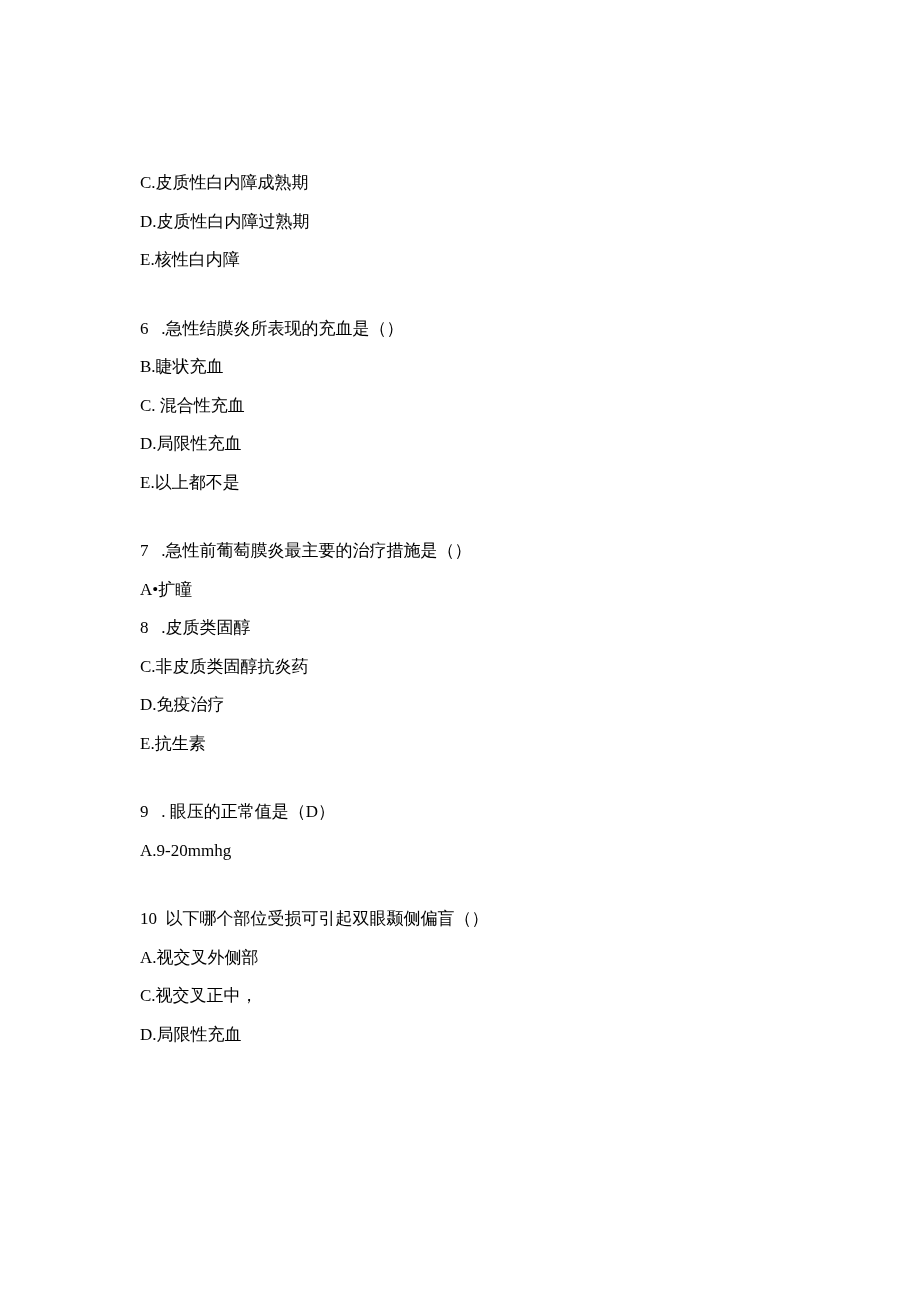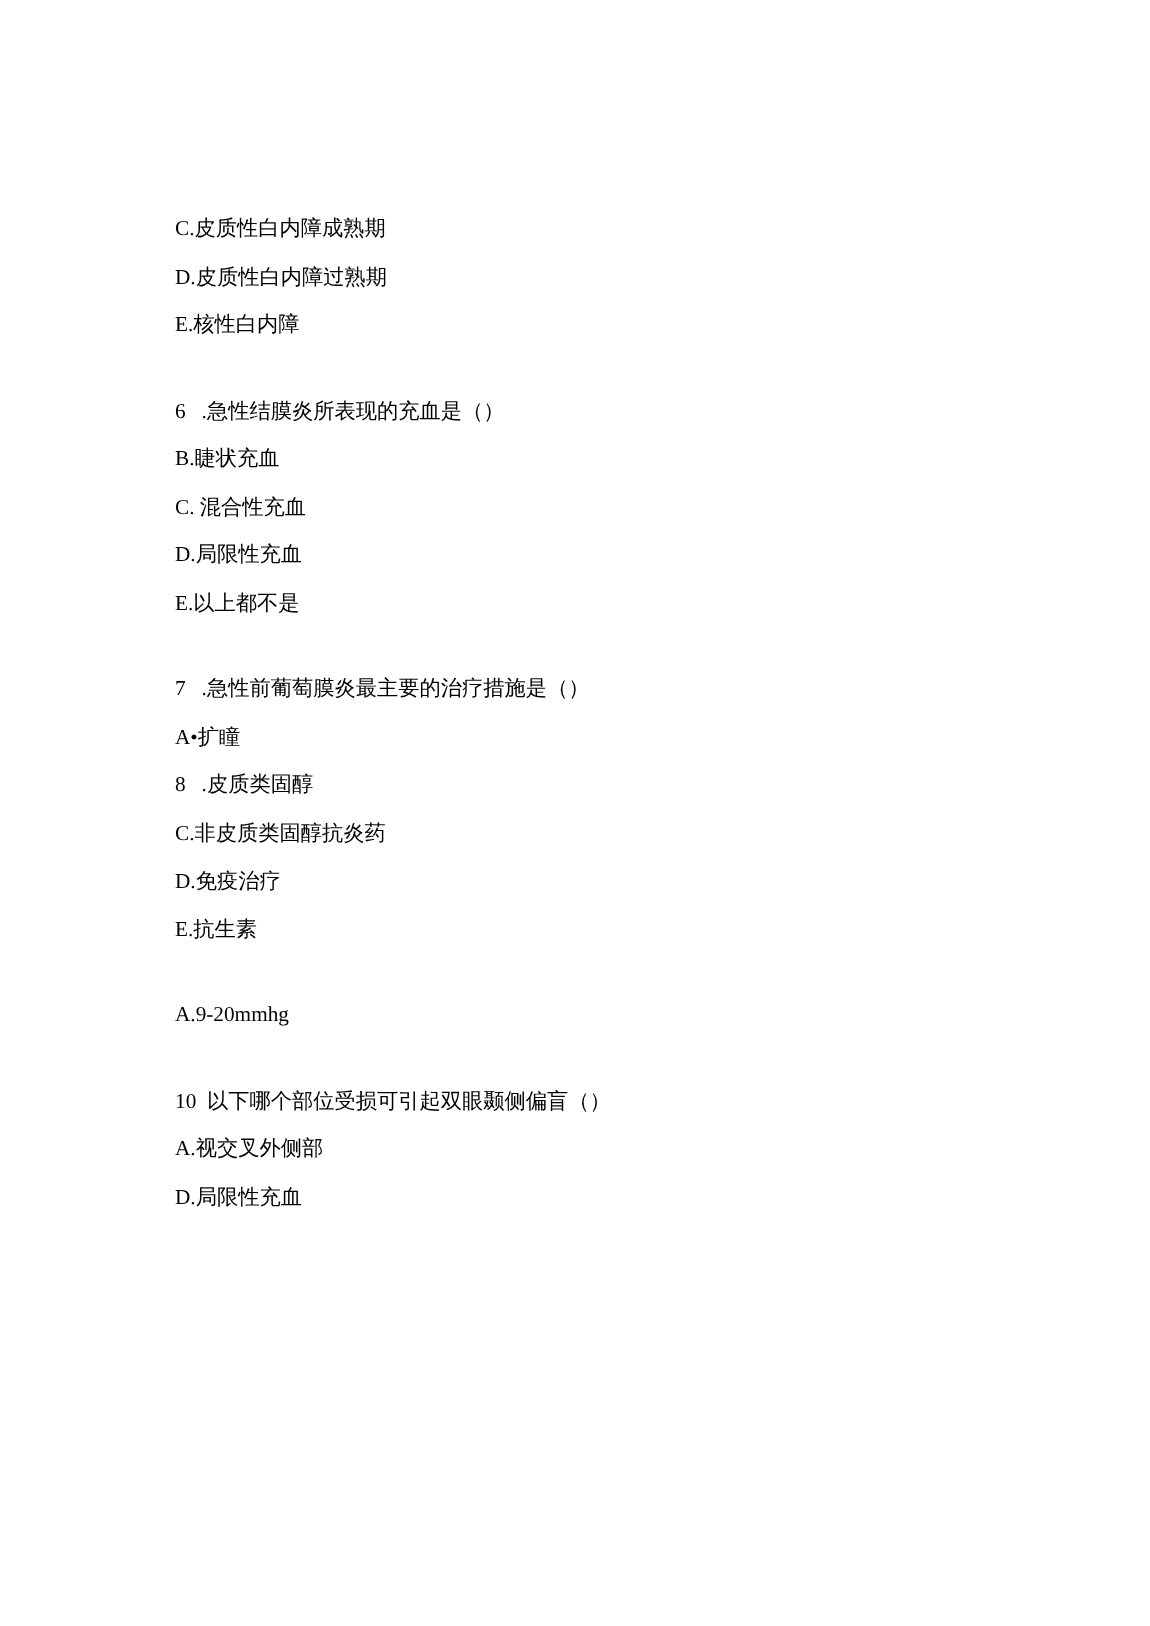--- a/index.html
+++ b/index.html
@@ -54,6 +54,7 @@
 
   <div class="block-gap"></div>
 
+  <div class="line">9   . 眼压的正常值是（D）</div>
   <div class="line">A.9-20mmhg</div>
 
   <div class="block-gap"></div>

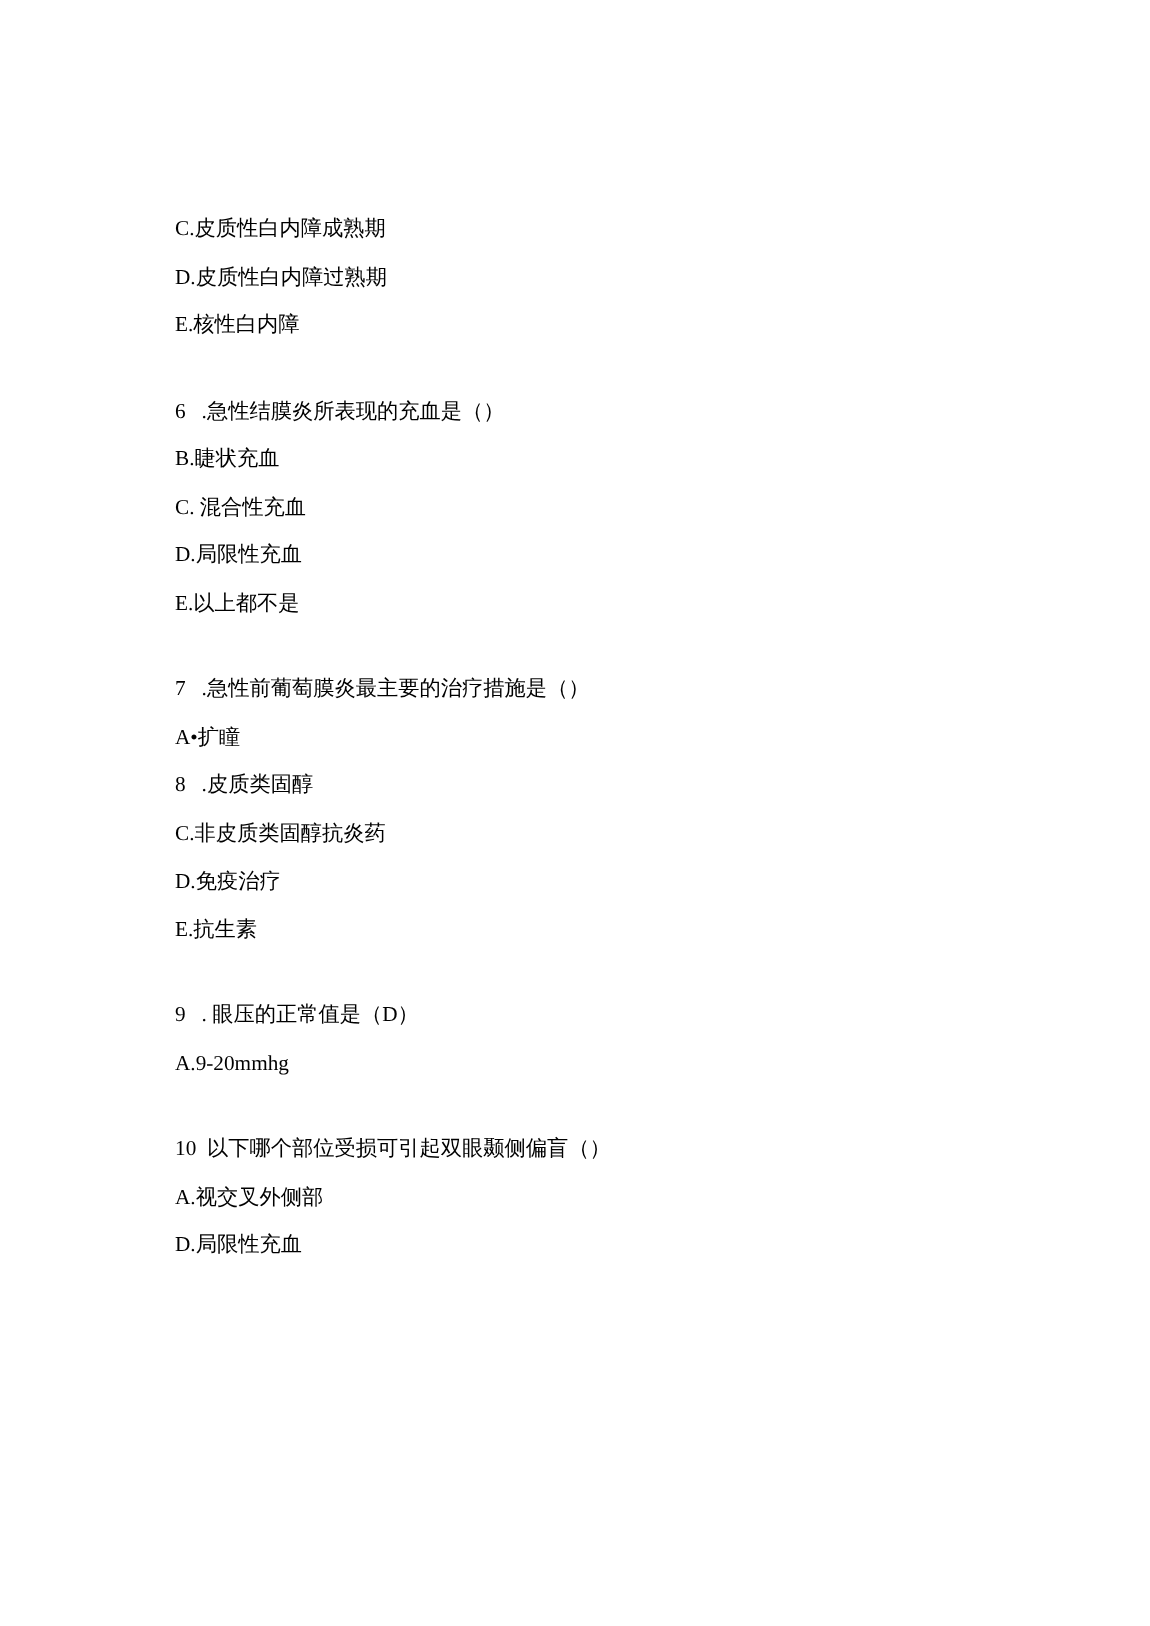--- a/index.html
+++ b/index.html
@@ -61,6 +61,7 @@
 
   <div class="line">10  以下哪个部位受损可引起双眼颞侧偏盲（）</div>
   <div class="line">A.视交叉外侧部</div>
+  <div class="line">C.视交叉正中，</div>
   <div class="line">D.局限性充血</div>
 
 </div>

